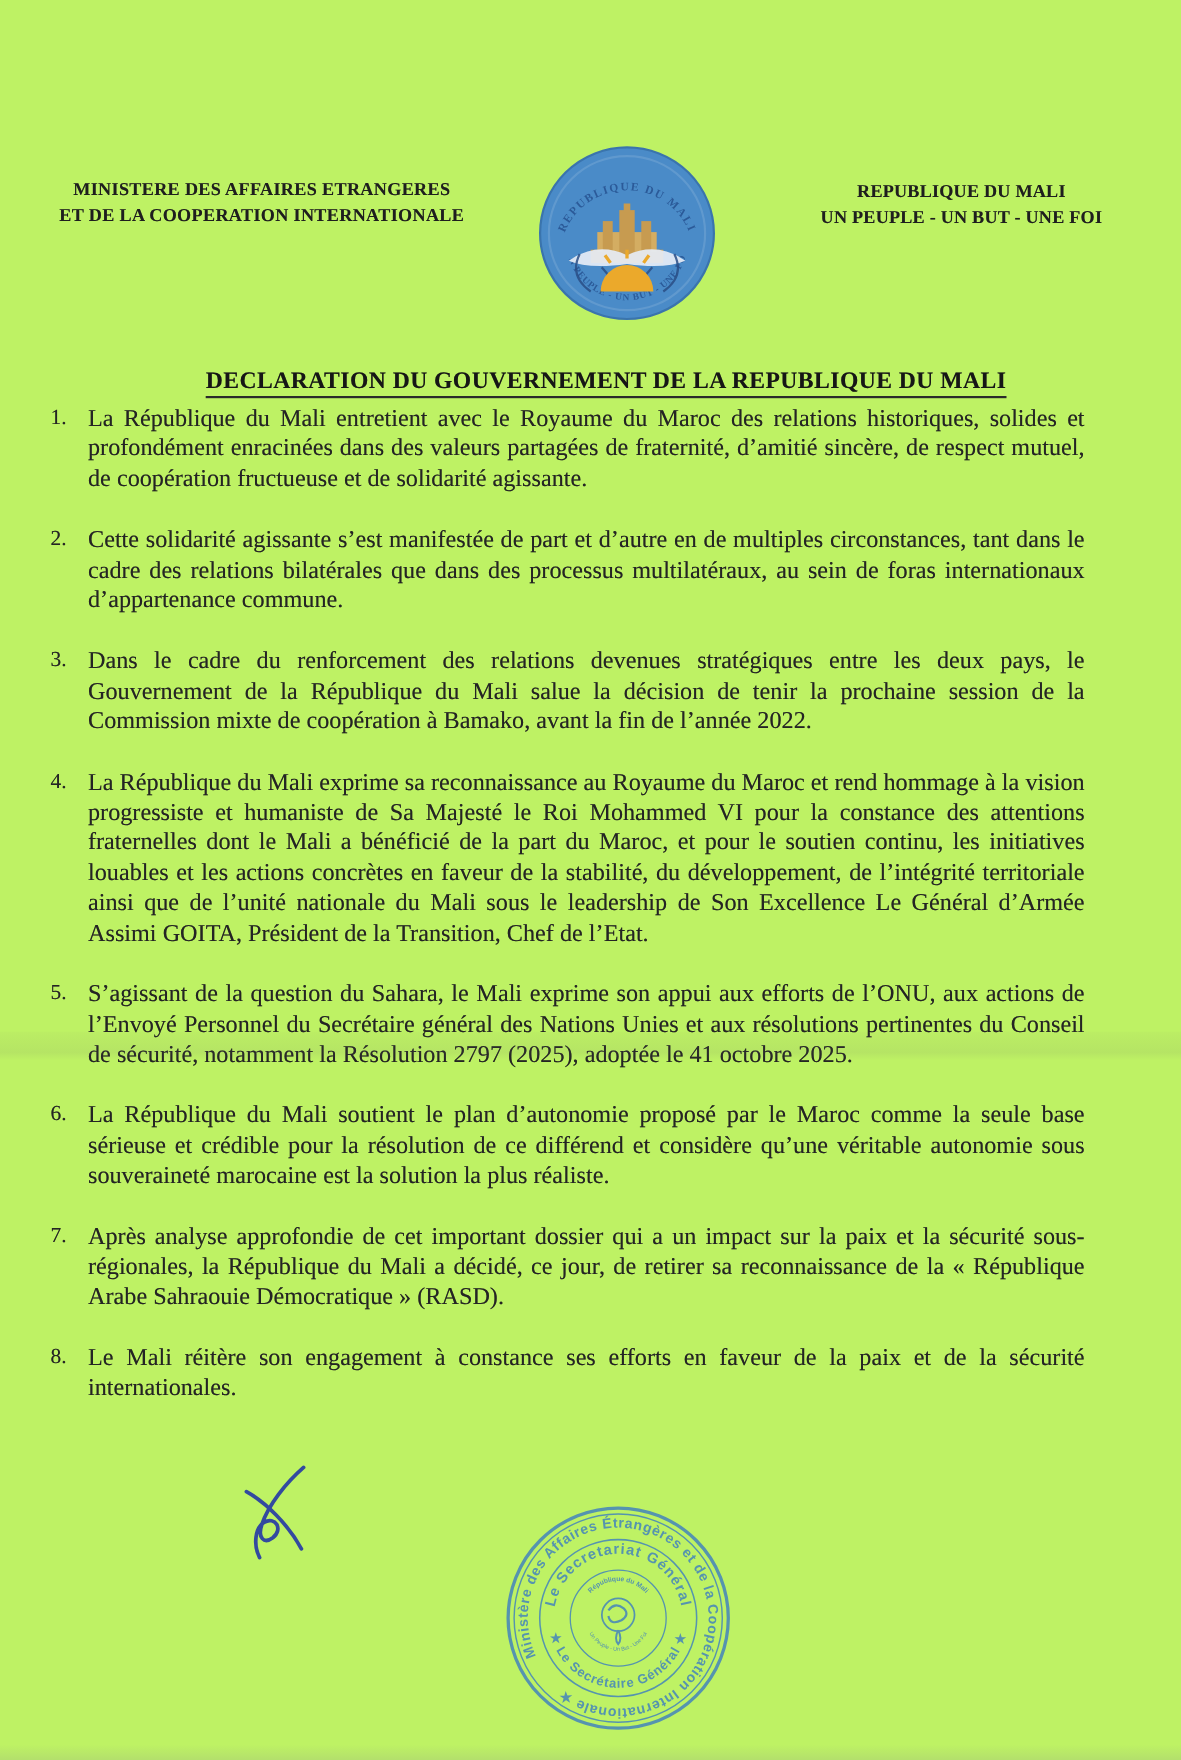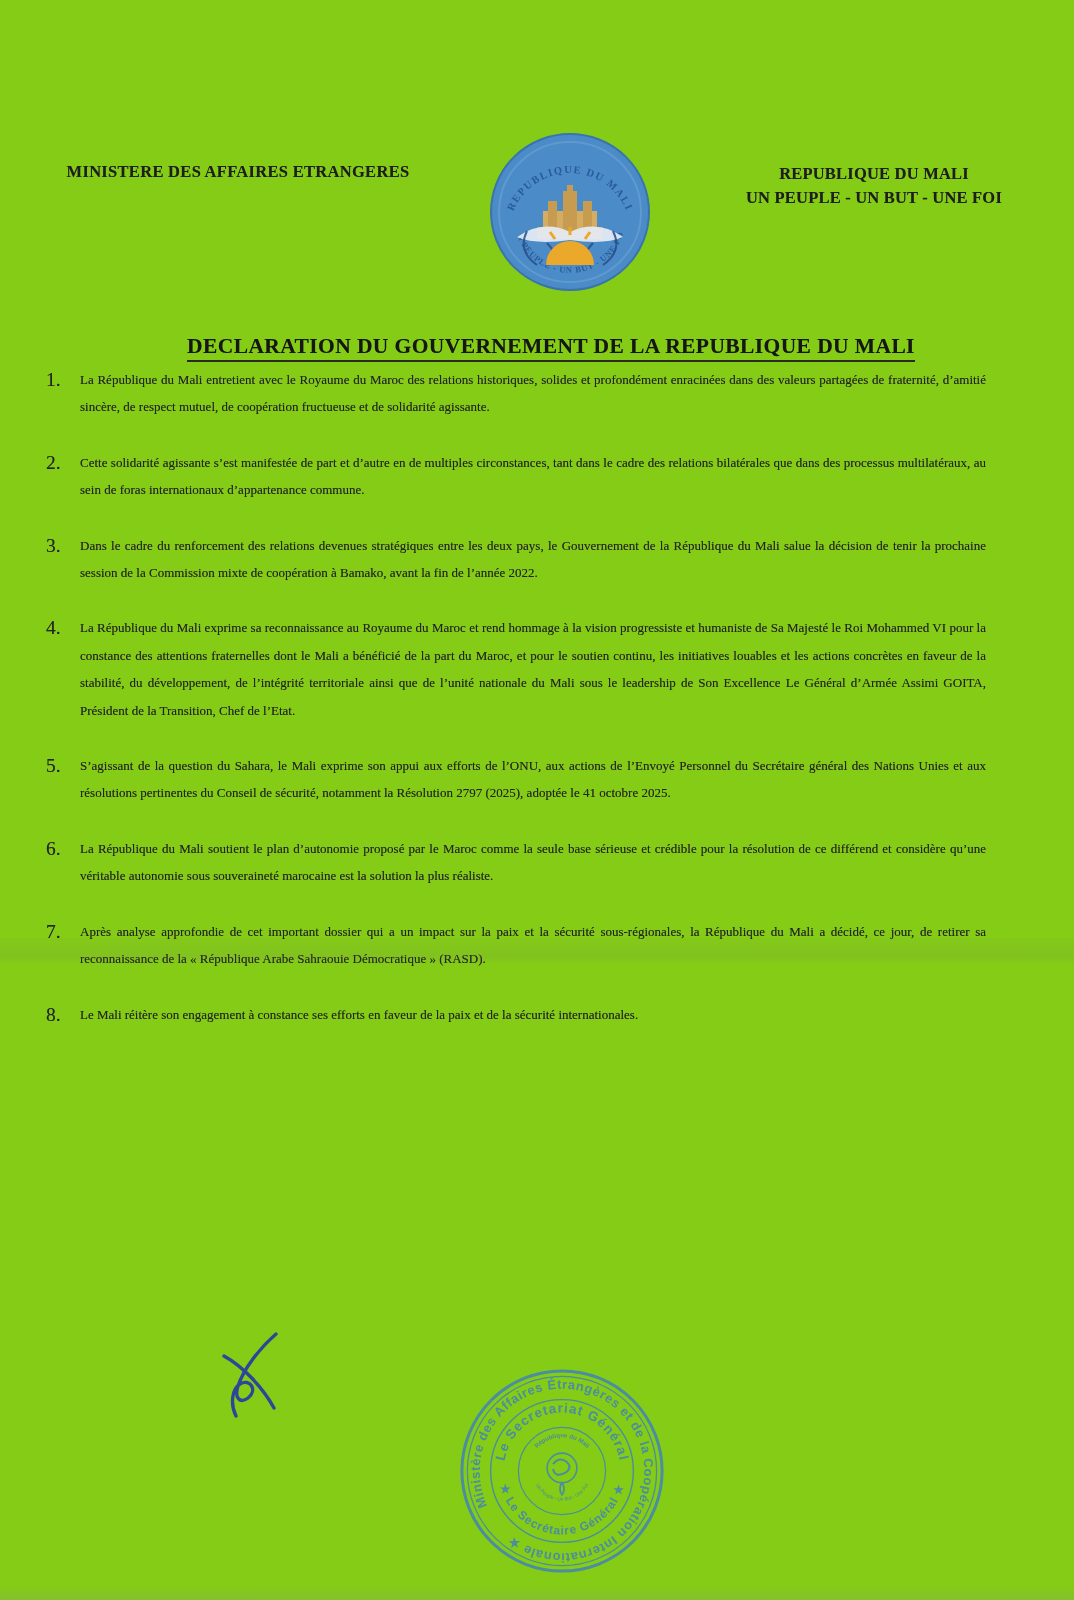--- a/index.html
+++ b/index.html
@@ -5,7 +5,7 @@
   html,body{margin:0;padding:0;background:#ffffff;}
   .page{
     position:relative;width:1074px;height:1600px;margin:0 auto;
-    background:#84cc16;overflow:hidden;
+    background:#bef264;overflow:hidden;
     font-family:"Liberation Serif","DejaVu Serif",serif;
     color:#242424;
   }

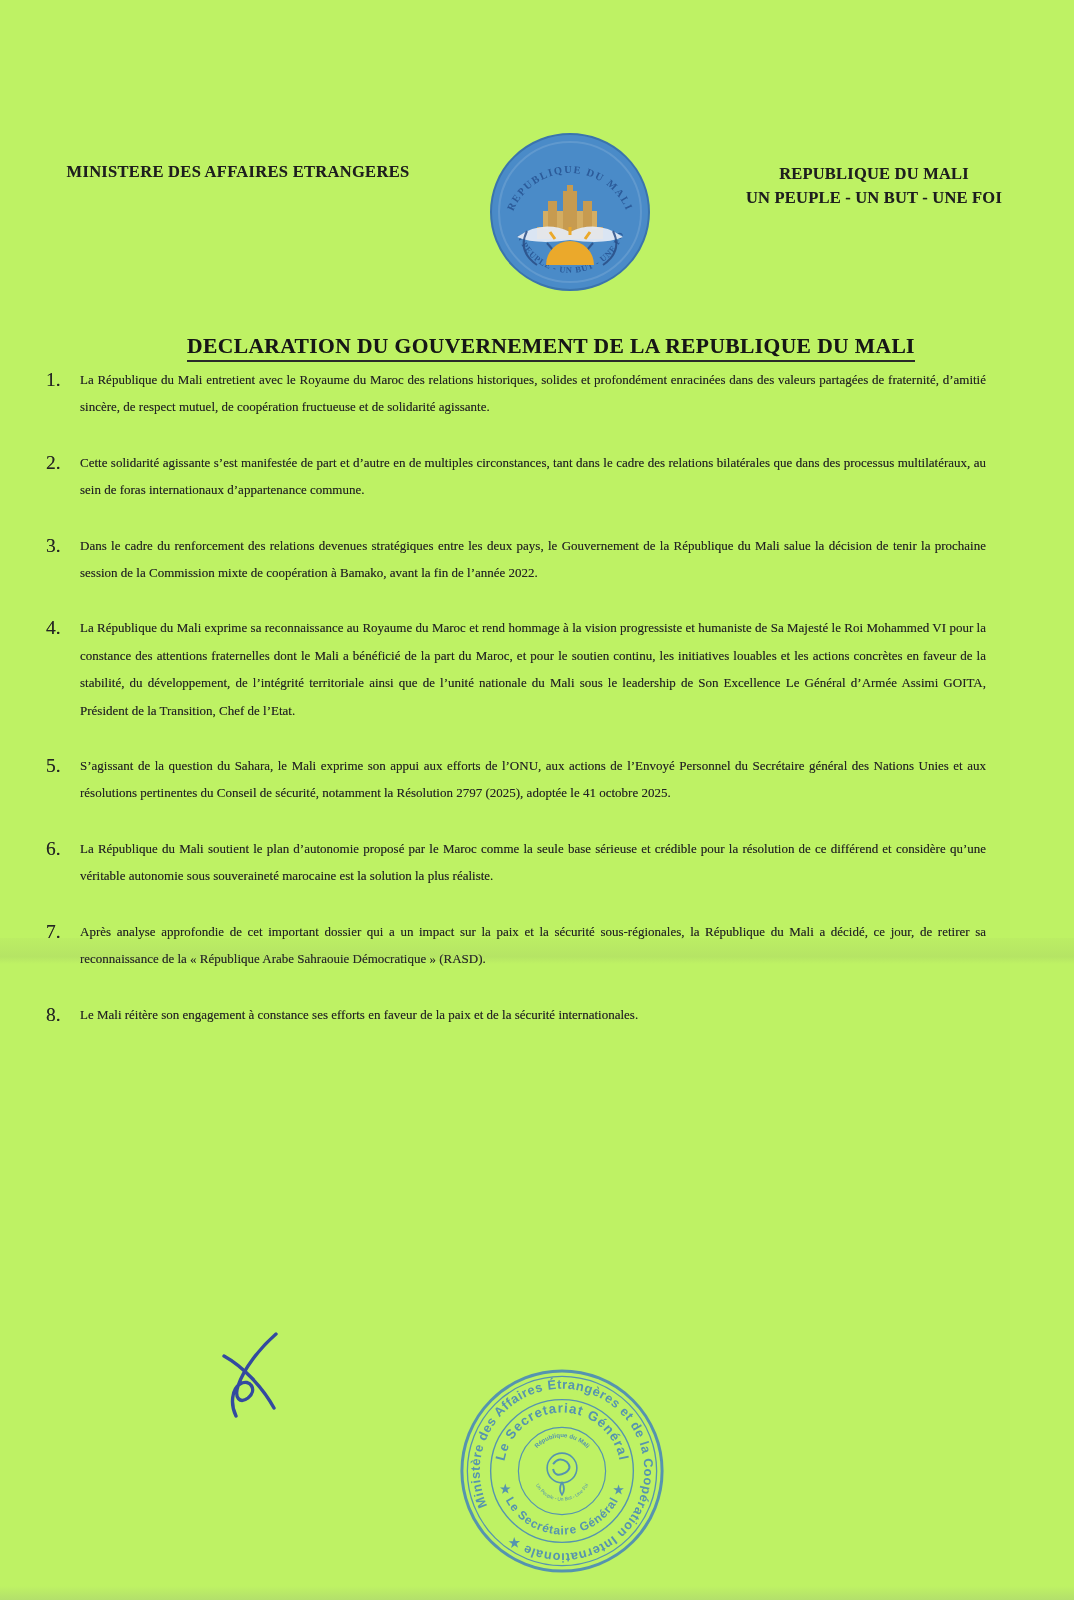--- a/index.html
+++ b/index.html
@@ -64,6 +64,7 @@
 
   <div class="hdr-left soft">
     <div>MINISTERE DES AFFAIRES ETRANGERES</div>
+    <div>ET DE LA COOPERATION INTERNATIONALE</div>
   </div>
 
   <div class="emblem">

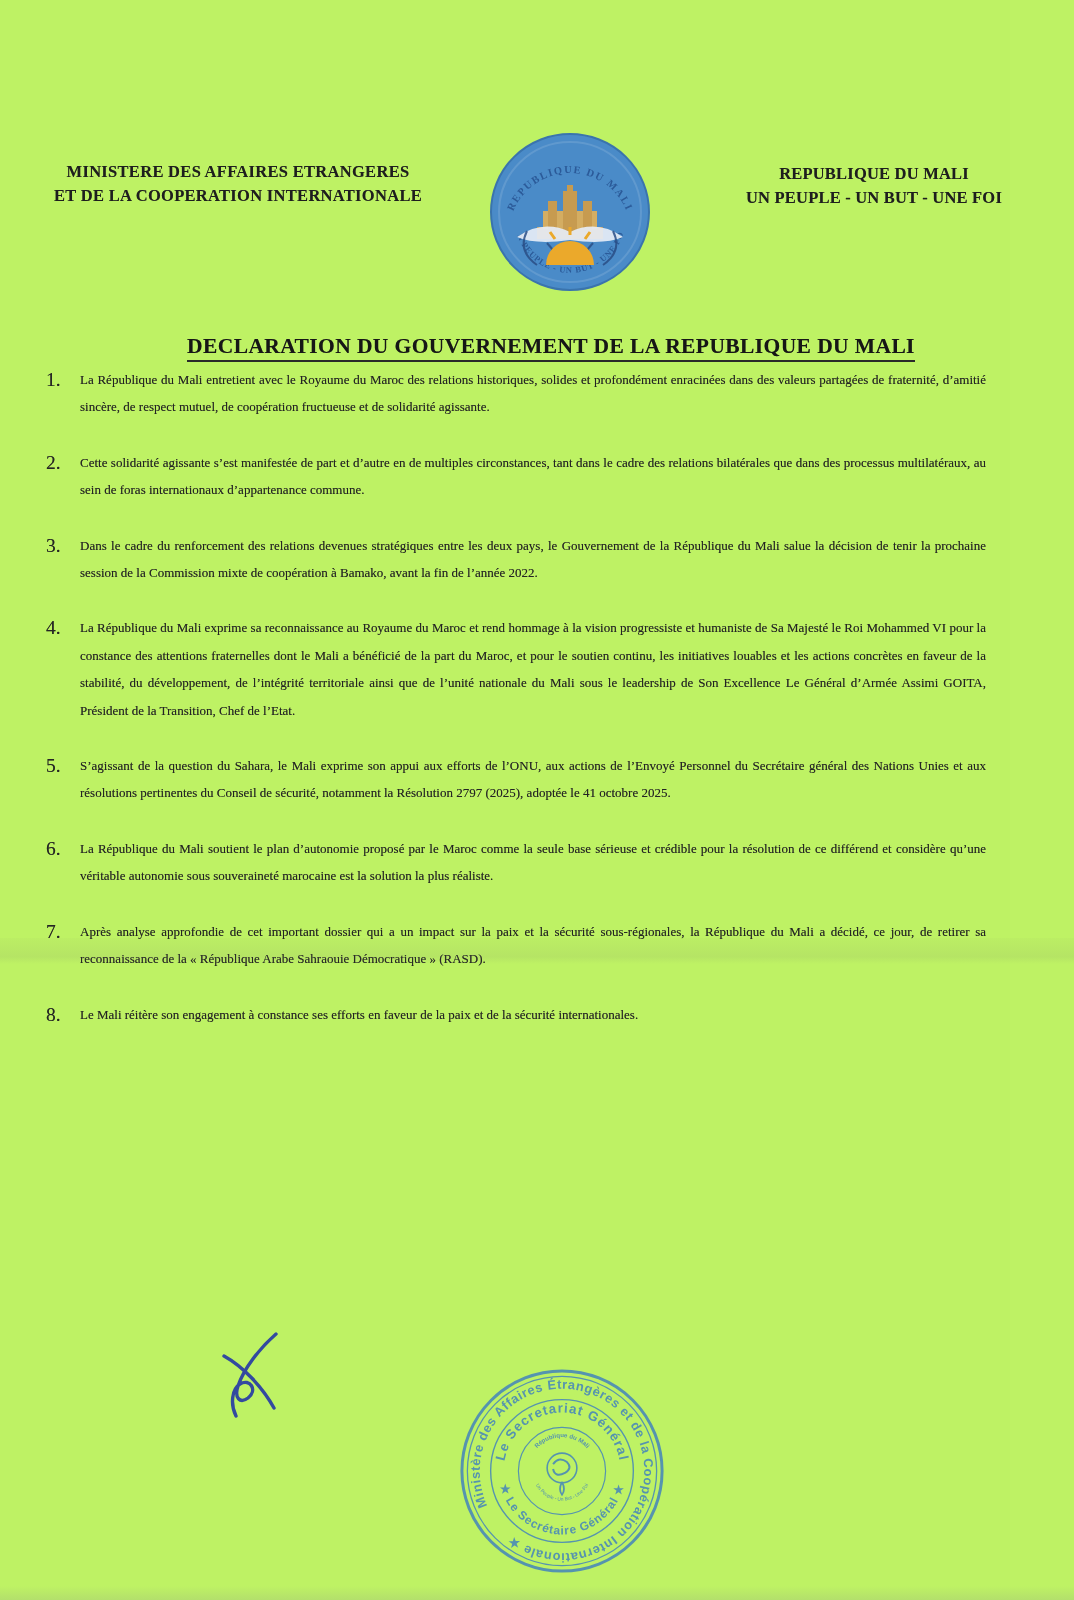--- a/index.html
+++ b/index.html
@@ -39,7 +39,7 @@
   .para{display:flex;margin:0 0 28px 0;}
   .para .num{flex:0 0 34px;font-size:19.5px;line-height:27.4px;}
   .para .ptext{
-    flex:1;font-size:13px;line-height:27.4px;text-align:justify;
+    flex:1;font-size:22px;line-height:27.4px;text-align:justify;
   }
 
   

